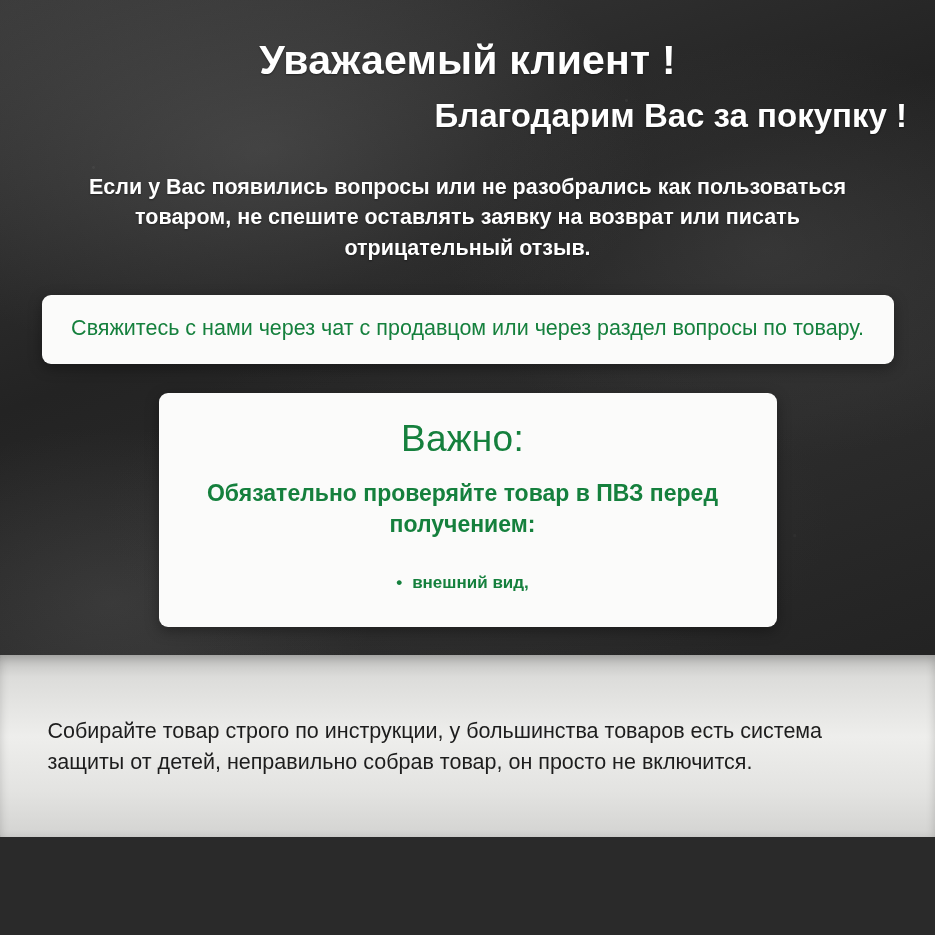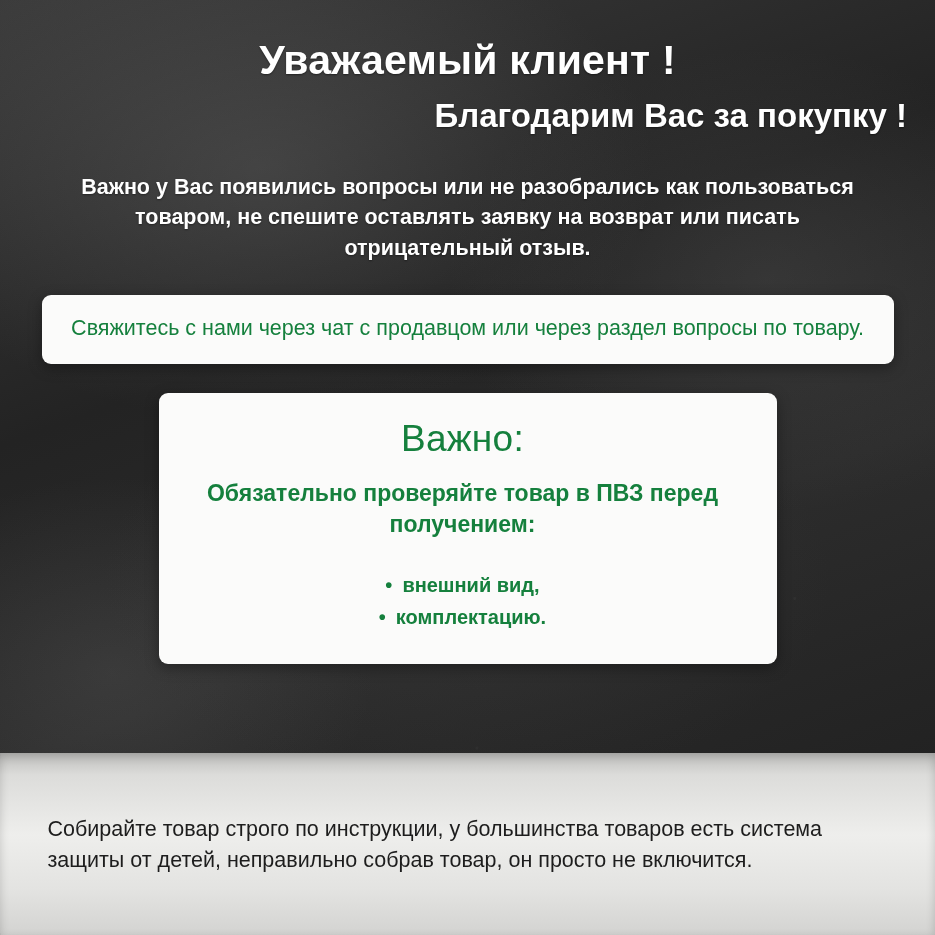--- a/index.html
+++ b/index.html
@@ -16,7 +16,7 @@
   .poster {
     position: relative;
     width: 935px;
-    height: 935px;
+    height: 837px;
     overflow: hidden;
     background-color: #2e2e2e;
     background-image:

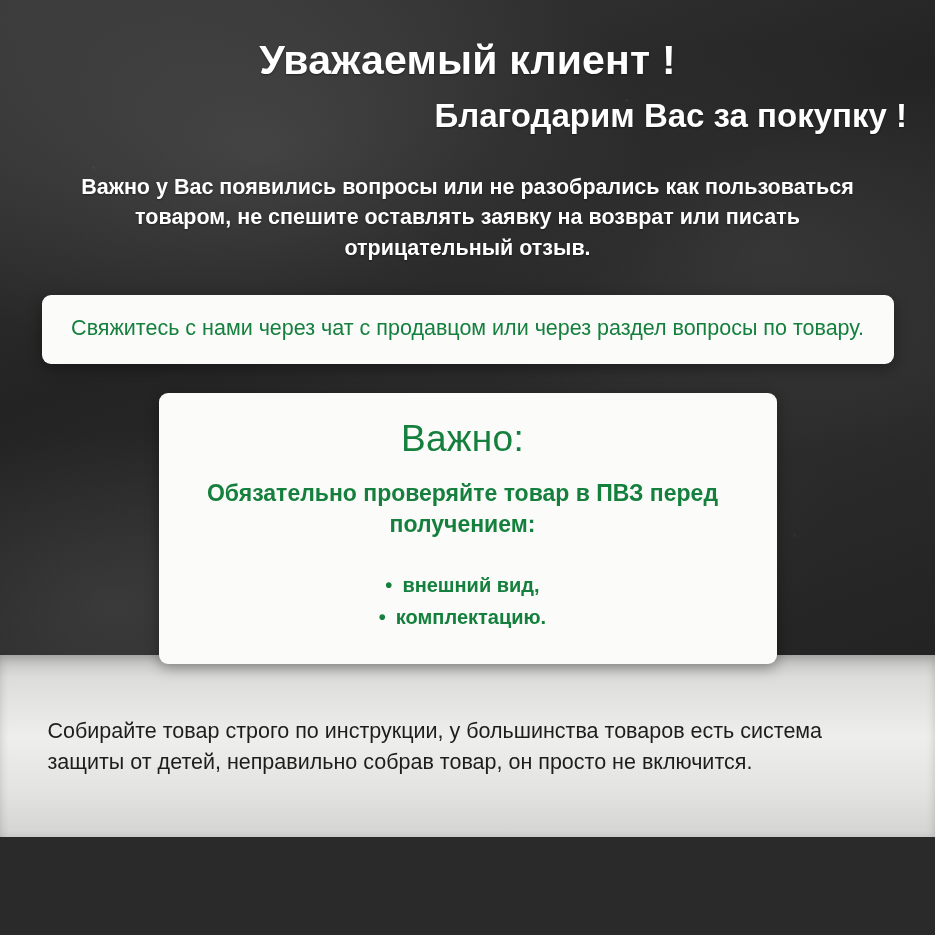--- a/index.html
+++ b/index.html
@@ -185,7 +185,7 @@
 
     <h2 class="subtitle">Благодарим Вас за покупку !</h2>
 
-    <p class="intro">Важно у Вас появились вопросы или не разобрались как пользоваться товаром, не спешите оставлять заявку на возврат или писать отрицательный отзыв.</p>
+    <p class="intro">Если у Вас появились вопросы или не разобрались как пользоваться товаром, не спешите оставлять заявку на возврат или писать отрицательный отзыв.</p>
 
     <div class="card contact-card">
       <span>Свяжитесь с нами через чат с продавцом или через раздел вопросы по товару.</span>

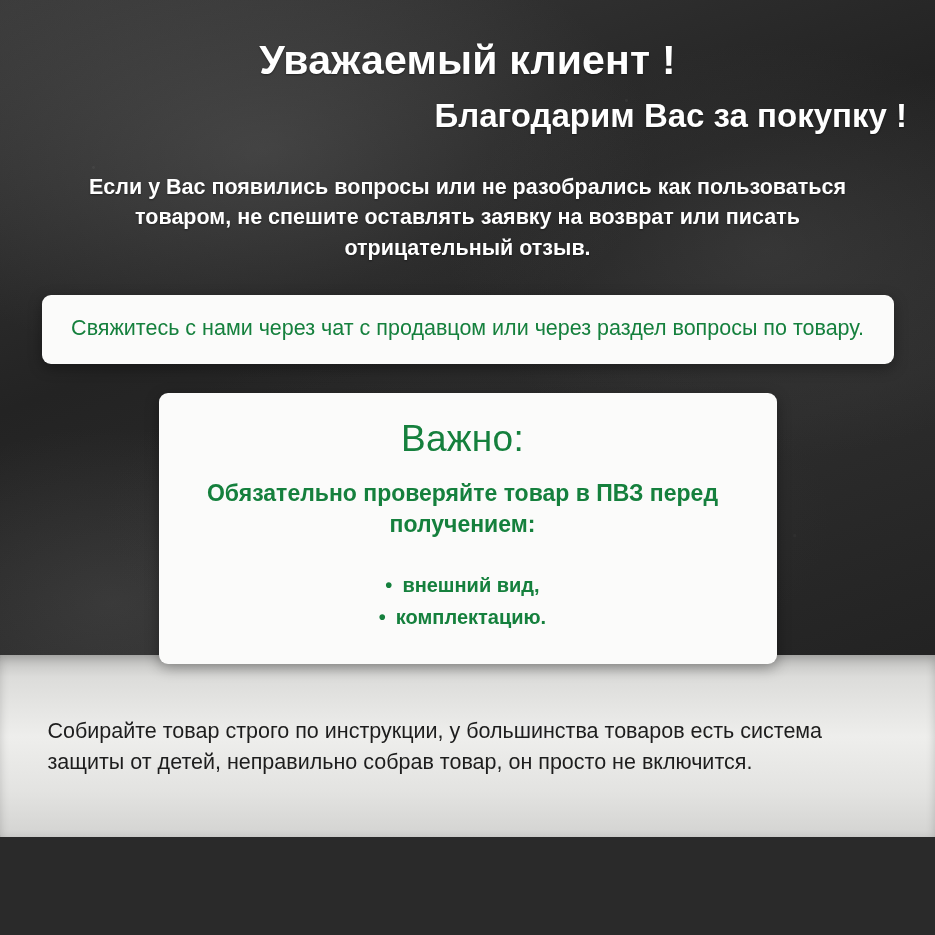--- a/index.html
+++ b/index.html
@@ -150,7 +150,7 @@
     list-style: none;
     margin: 28px 0 0 0;
     padding: 0;
-    font-size: 20px;
+    font-size: 17px;
     font-weight: 700;
     line-height: 1.62;
   }

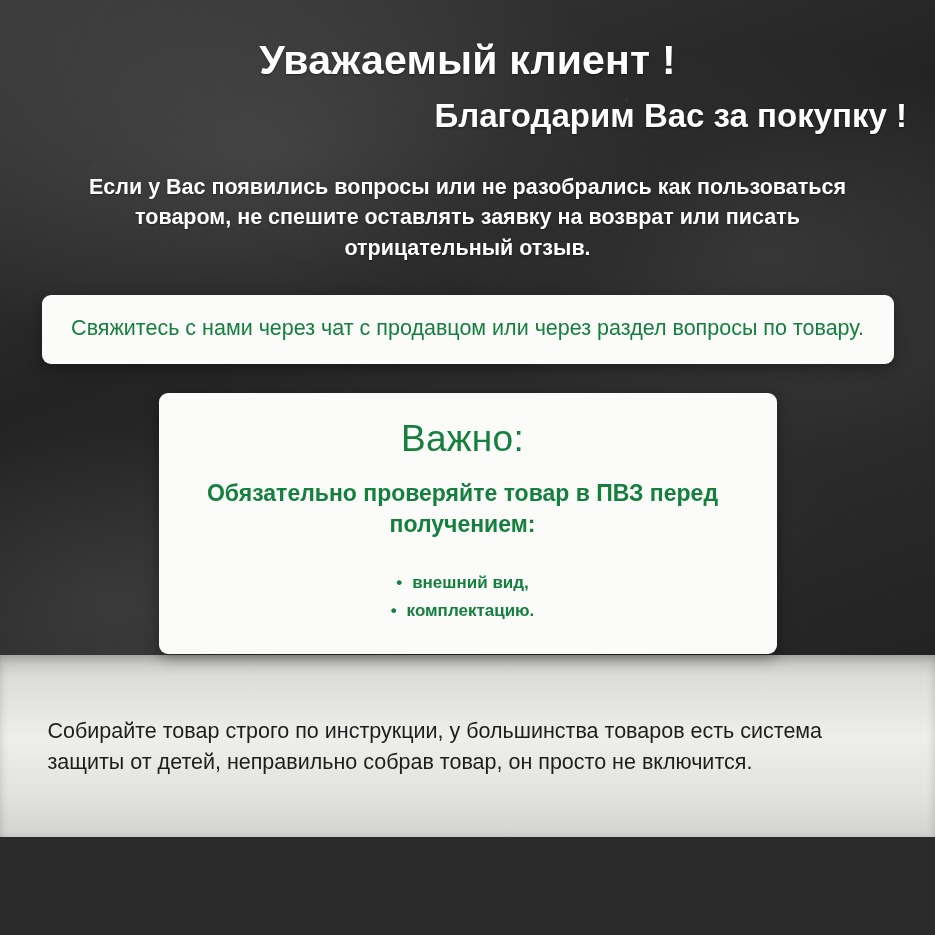--- a/index.html
+++ b/index.html
@@ -197,7 +197,6 @@
       <p class="important-lead">Обязательно проверяйте товар в ПВЗ перед получением:</p>
       <ul class="bullets">
         <li>внешний вид,</li>
-        <li>комплектацию.</li>
       </ul>
     </div>
 

